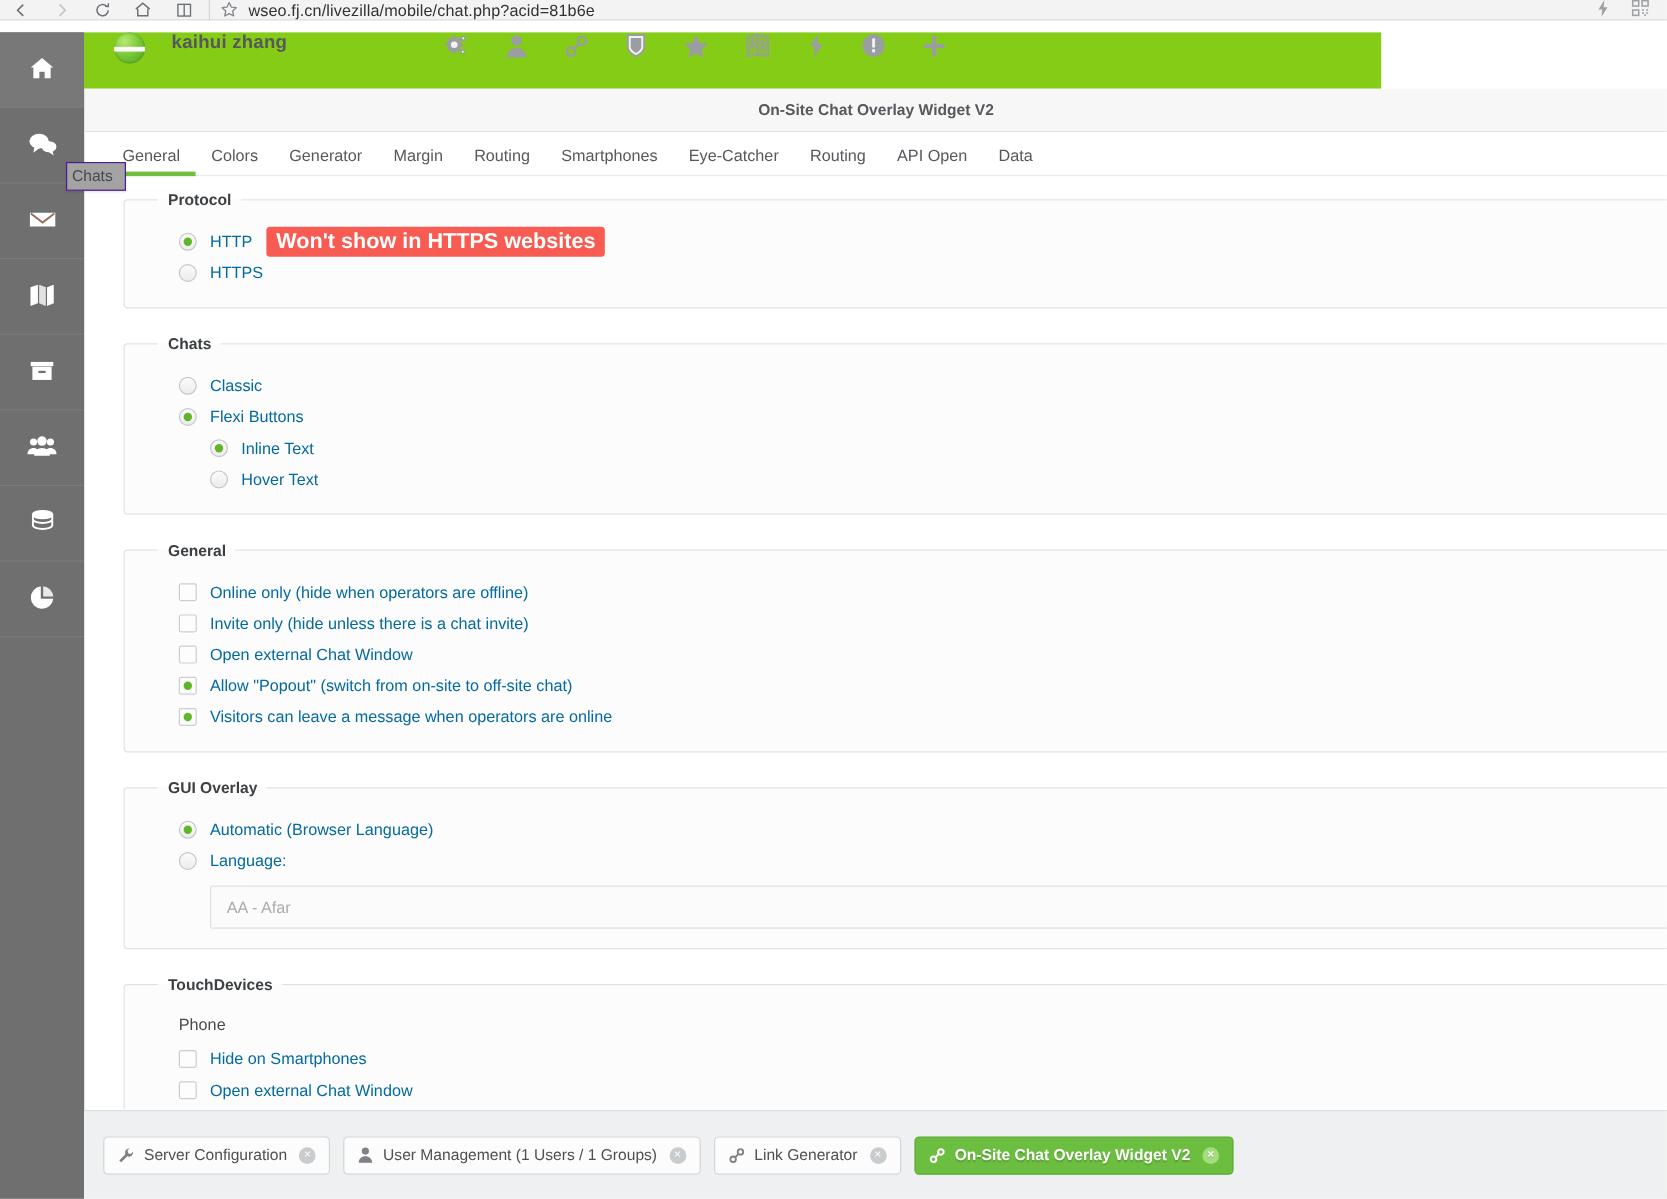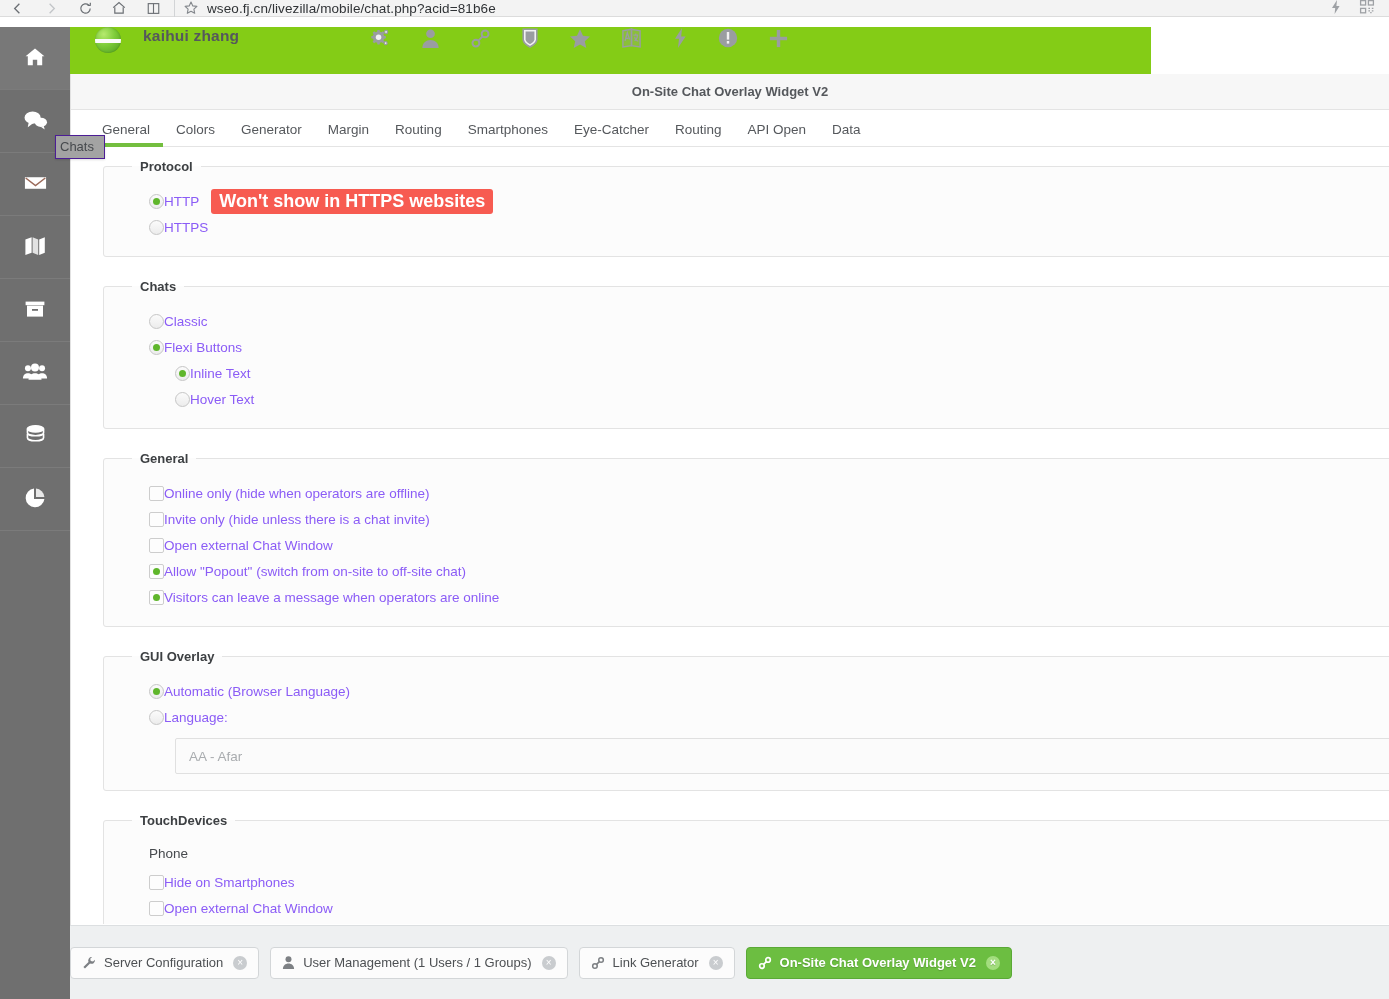--- a/index.html
+++ b/index.html
@@ -171,7 +171,7 @@
     width: 7px; height: 7px; border-radius: 50%;
     background: #5fb62b;
   }
-  .opt-label { font-size: 13.5px; color: #8b5cf6; }
+  .opt-label { margin-left: 11px; font-size: 13.5px; color: #0369a1; }
 
   .badge {
     margin-left: 12px;

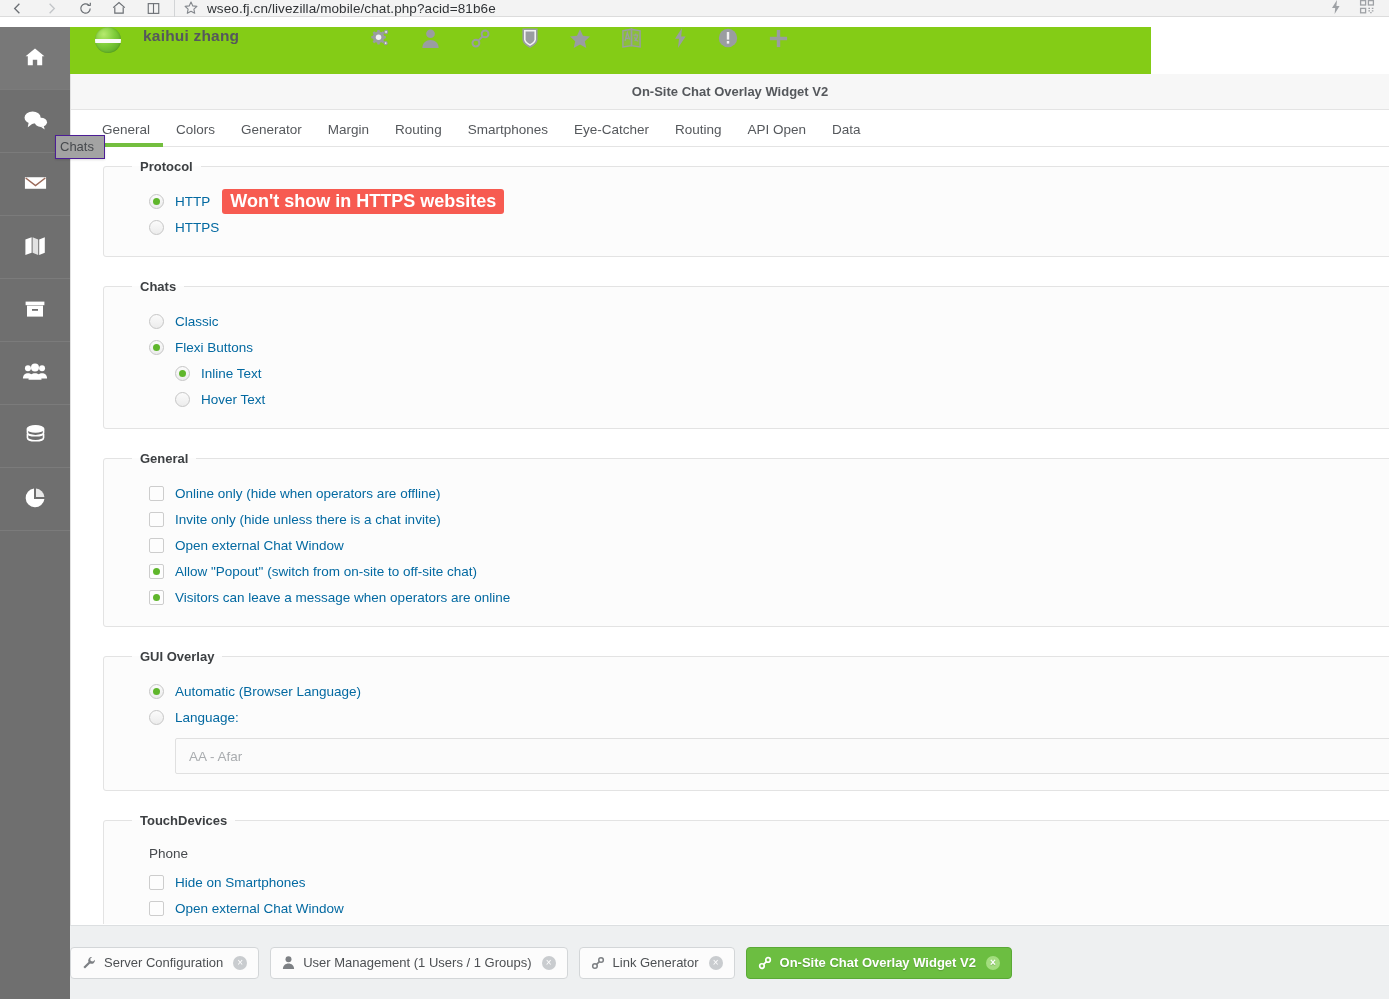--- a/index.html
+++ b/index.html
@@ -203,7 +203,7 @@
     background: #eef0f1;
     border-top: 1px solid #dcdfe1;
     display: flex; align-items: center;
-    padding-left: 0; gap: 11px;
+    padding-left: 16px; gap: 11px;
   }
   .task {
     height: 32px; border-radius: 4px;

